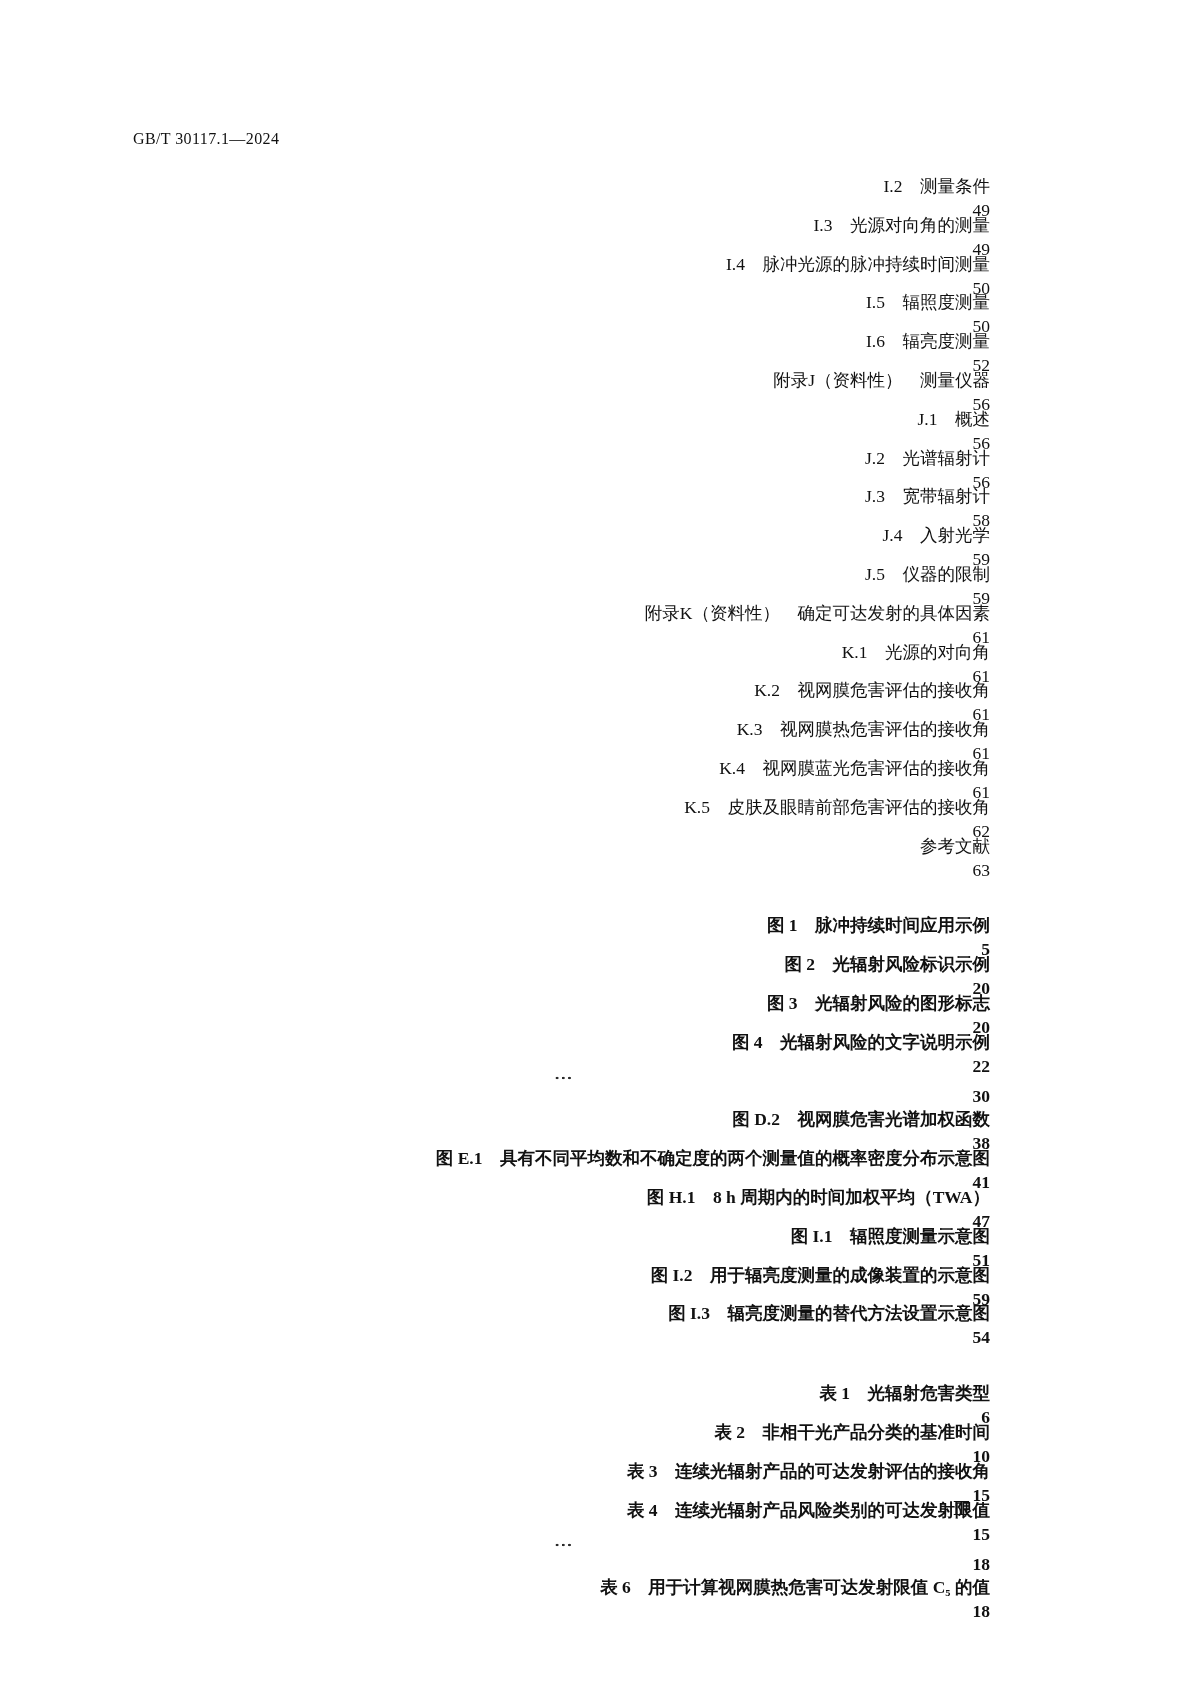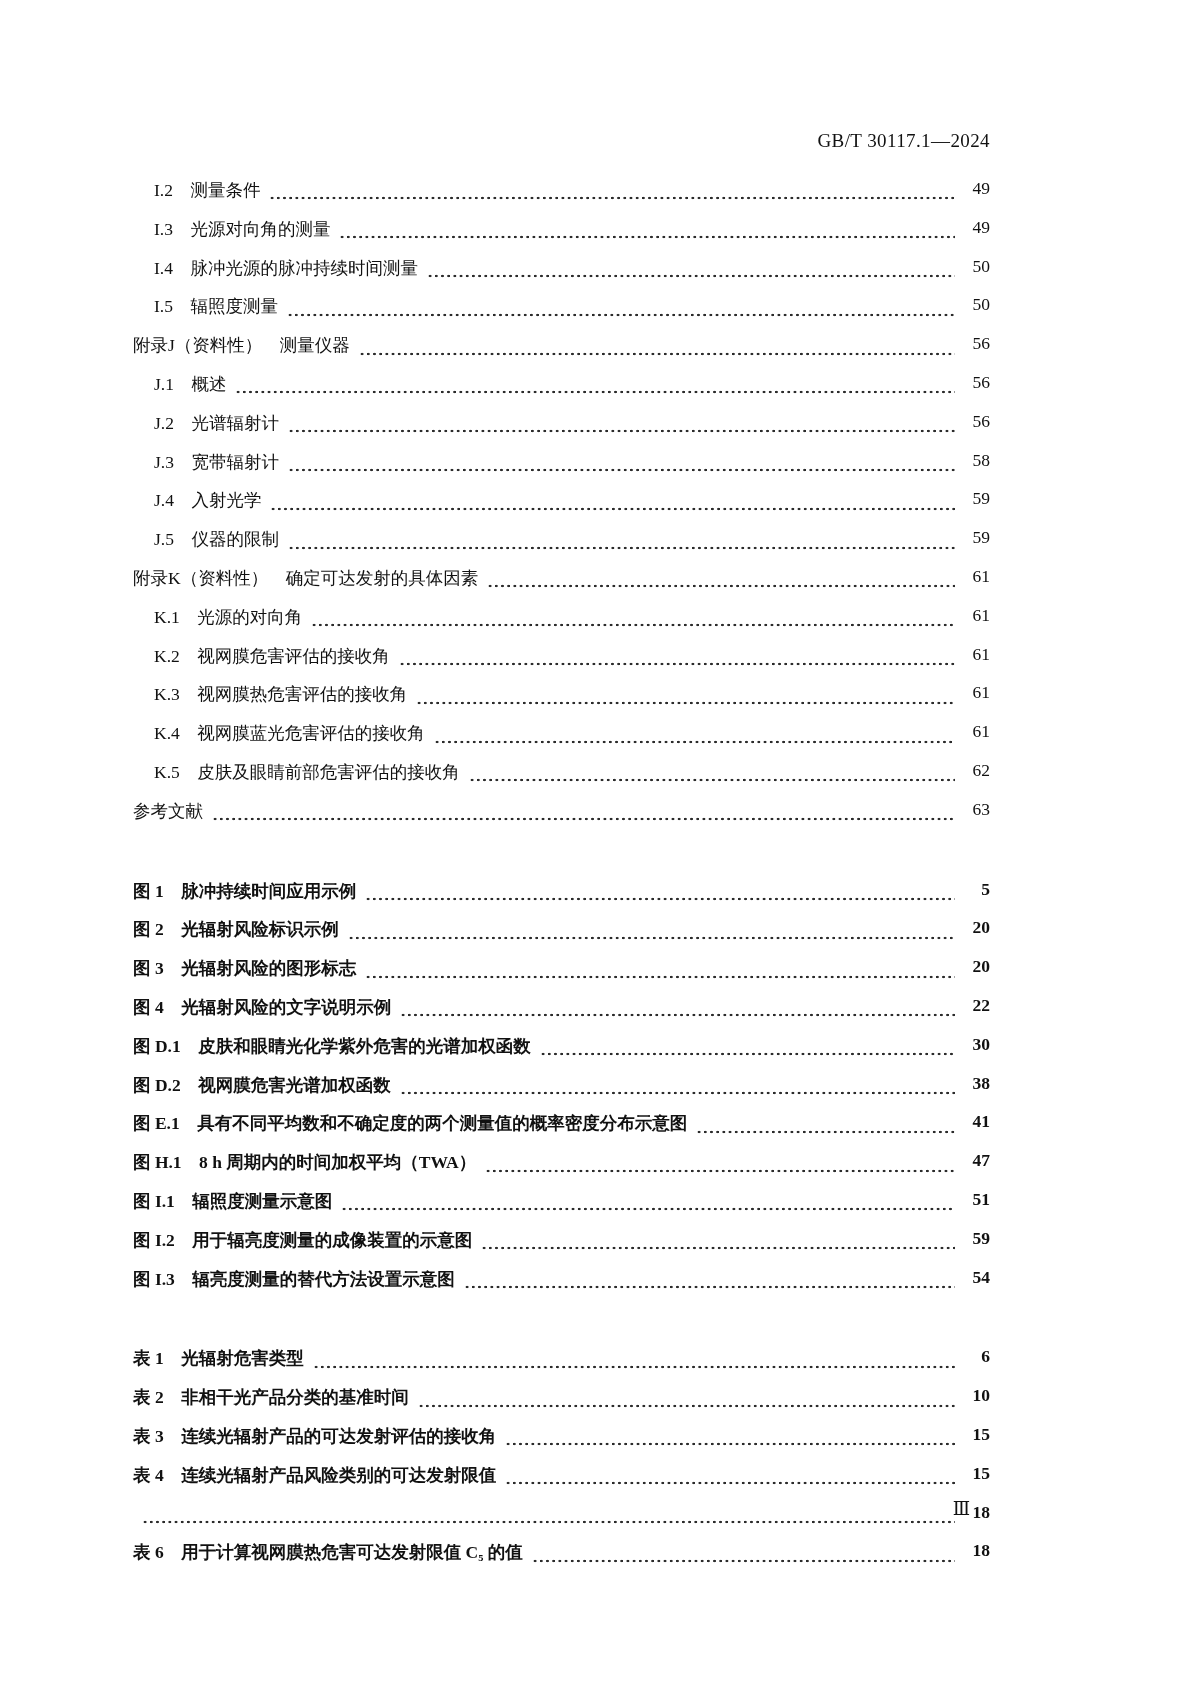--- a/index.html
+++ b/index.html
@@ -18,8 +18,8 @@
     padding: 130px 201px 0 133px;
   }
   .doc-header {
-    text-align: right;
-    font-size: 19px;
+    text-align: left;
+    font-size: 16px;
     letter-spacing: 0.4px;
     color: #111;
     margin-bottom: 26px;

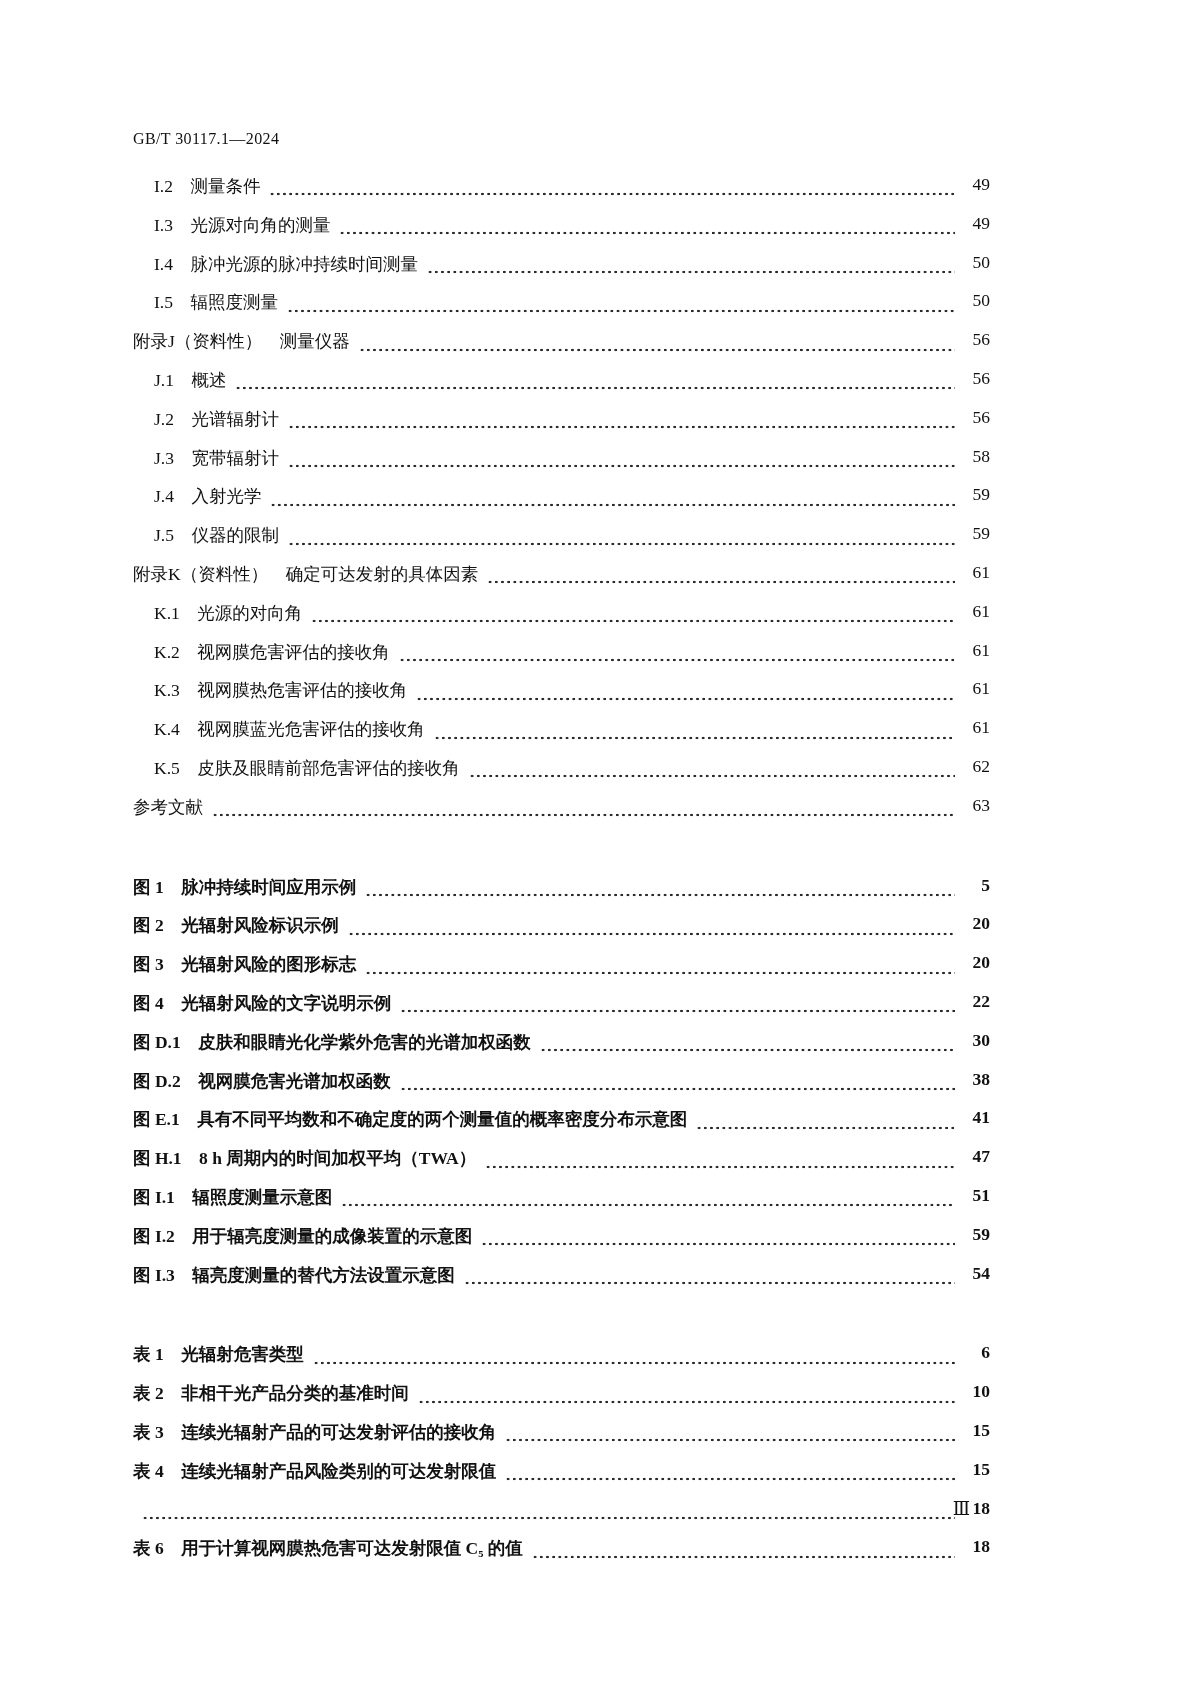--- a/index.html
+++ b/index.html
@@ -28,11 +28,12 @@
   .toc-section + .toc-section { margin-top: 41px; font-weight: bold; }
   .toc-row {
     display: flex;
-    align-items: flex-start;
+    align-items: flex-end;
     height: 38.8px;
     font-size: 17.5px;
     color: #111;
     white-space: nowrap;
+    flex-direction: column;
   }
   .toc-label { flex: 0 0 auto; }
   .indent-1 { padding-left: 21px; }

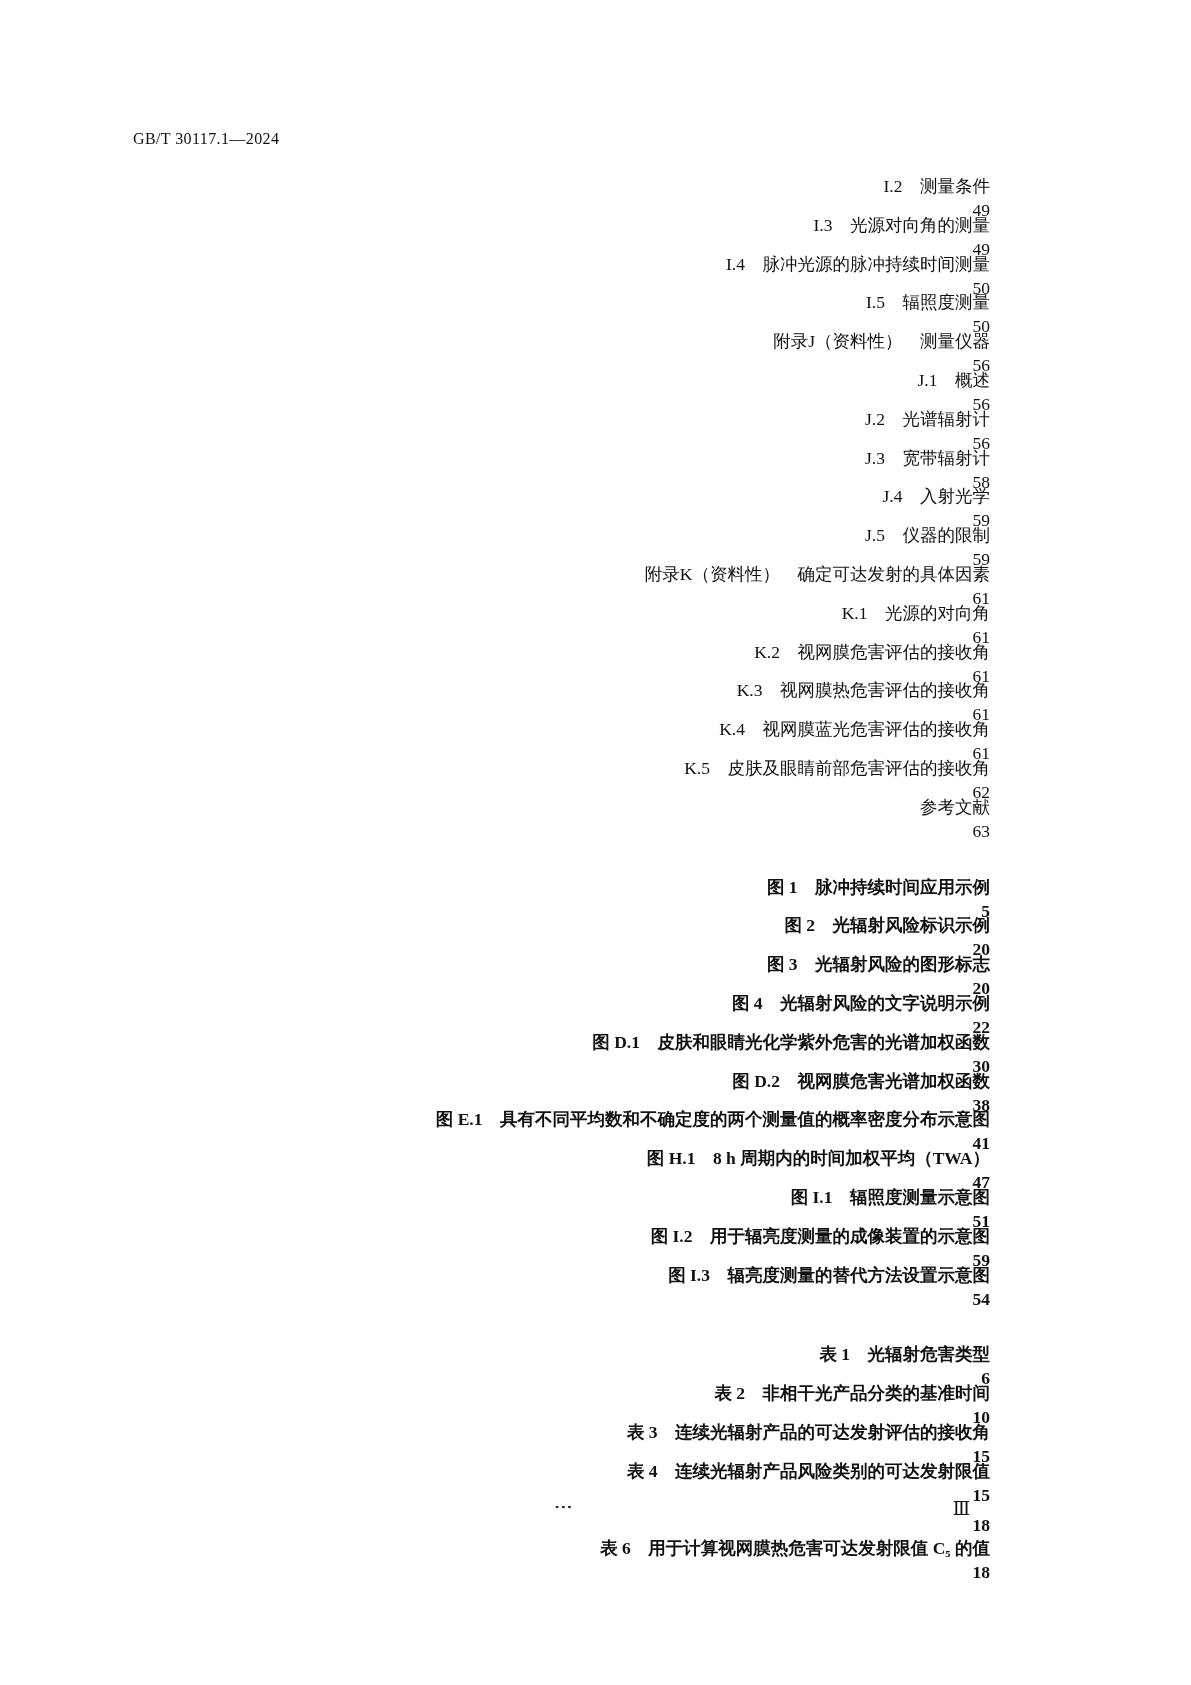--- a/index.html
+++ b/index.html
@@ -94,6 +94,11 @@
         <span class="toc-page">50</span>
       </div>
 
+      <div class="toc-row">
+        <span class="toc-label indent-1">I.6　辐亮度测量</span>
+        <span class="leader"></span>
+        <span class="toc-page">52</span>
+      </div>
 
       <div class="toc-row">
         <span class="toc-label">附录J（资料性）　测量仪器</span>

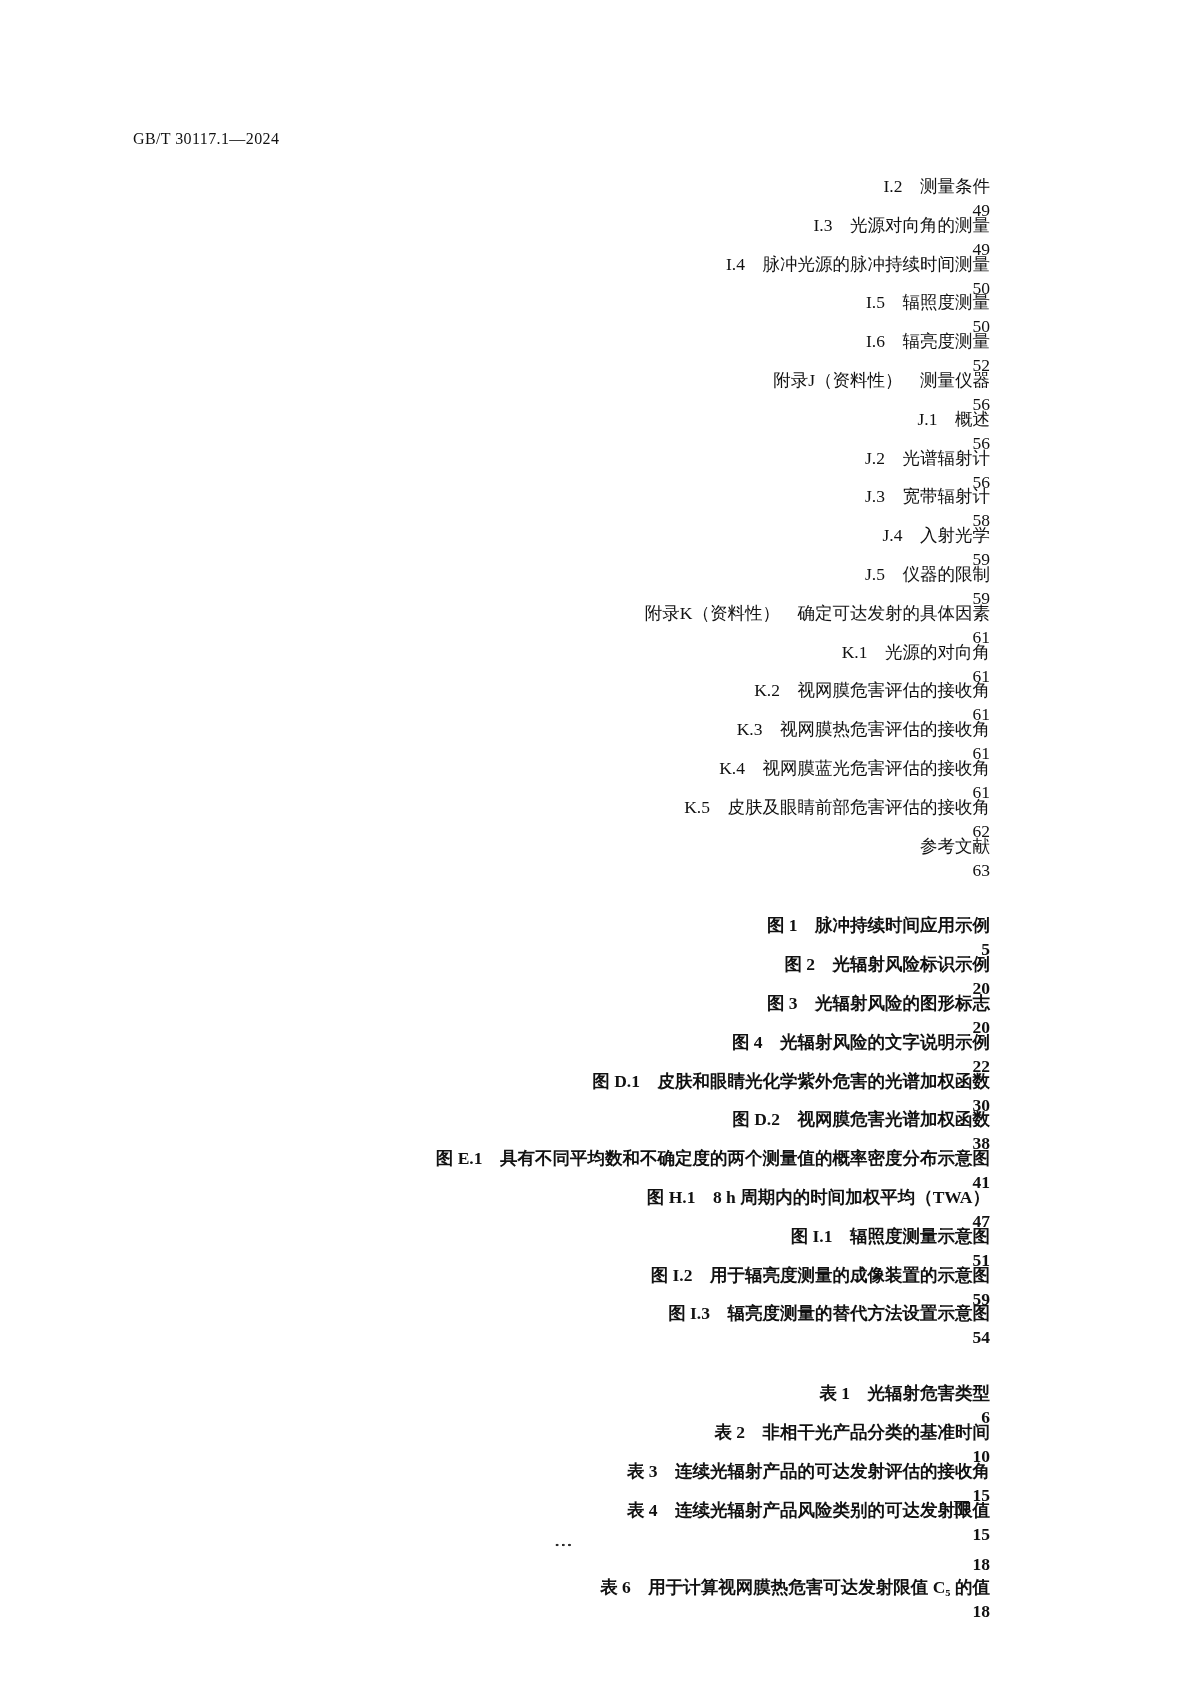--- a/index.html
+++ b/index.html
@@ -206,7 +206,6 @@
       </div>
 
       <div class="toc-row">
-        <span class="toc-label">图 D.1　皮肤和眼睛光化学紫外危害的光谱加权函数</span>
         <span class="leader"></span>
         <span class="toc-page">30</span>
       </div>

